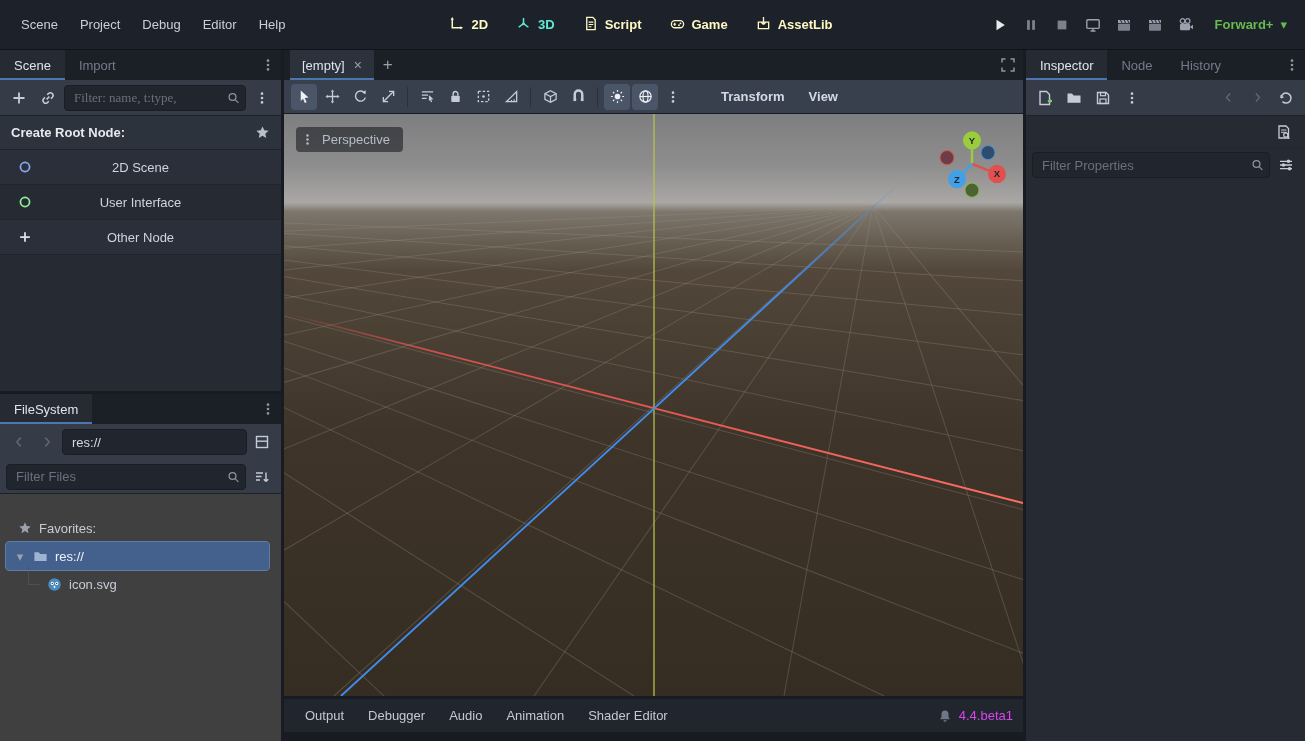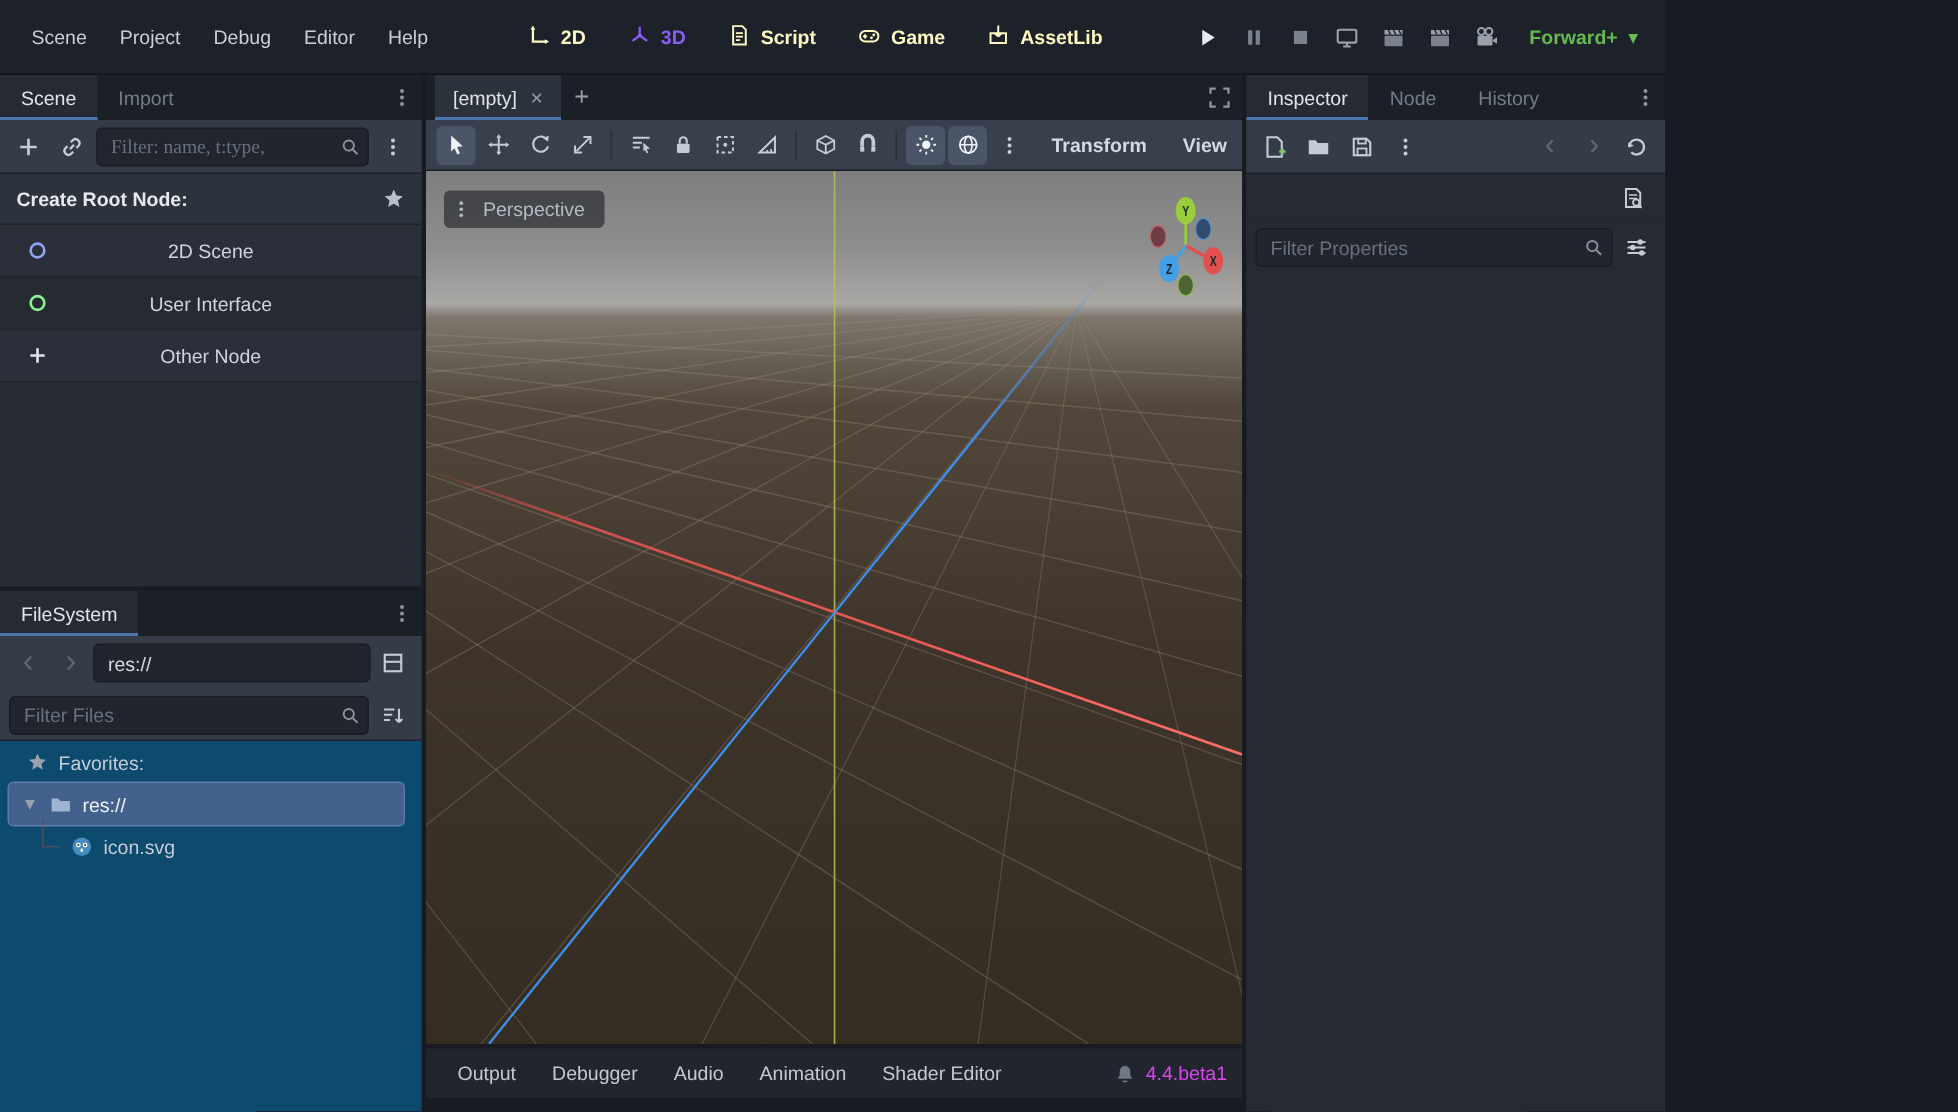--- a/index.html
+++ b/index.html
@@ -5,7 +5,7 @@
   * { margin:0; padding:0; box-sizing:border-box; }
   html,body { width:1305px; height:741px; overflow:hidden; background:#181c22;
     font-family:"Liberation Sans","DejaVu Sans",sans-serif; font-size:13px; color:#ccd2dc; }
-  .app { display:flex; flex-direction:column; width:1110px; height:741px; }
+  .app { display:flex; flex-direction:column; width:1305px; height:741px; }
 
   
   .menubar { height:50px; background:#1d222a; border-bottom:1px solid #10141a;

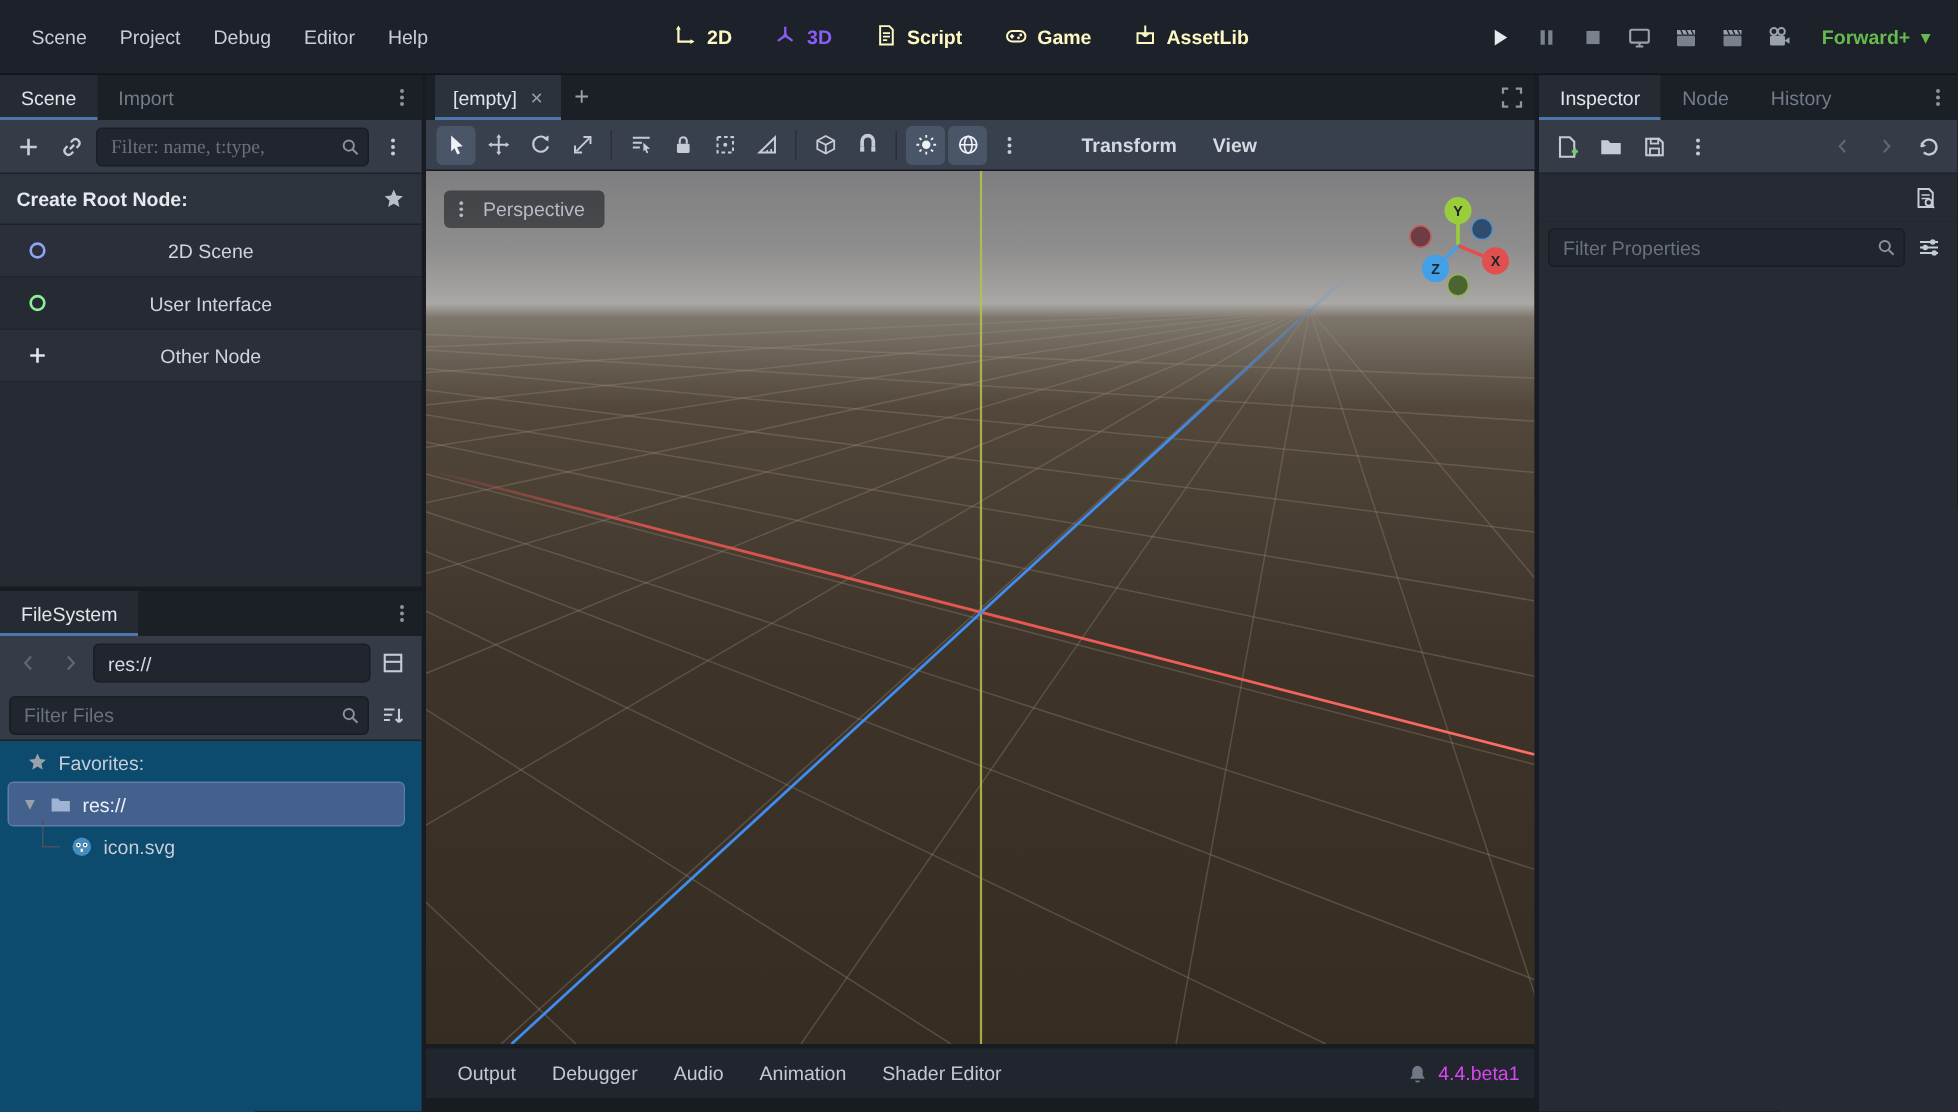--- a/index.html
+++ b/index.html
@@ -14,7 +14,7 @@
   .workspaces { display:flex; align-items:center; gap:4px; margin:0 auto; }
   .workspace { display:flex; align-items:center; gap:7px; padding:6px 12px; border-radius:4px;
     color:#fef9c3; font-weight:700; }
-  .workspace.active { color:#8b5cf6; }
+  .workspace.active { color:#5eead4; }
   .run-controls { display:flex; align-items:center; gap:3px; }
   .icon-btn { width:28px; height:28px; border-radius:4px; display:flex; align-items:center;
     justify-content:center; color:#9aa1ad; flex:none; }

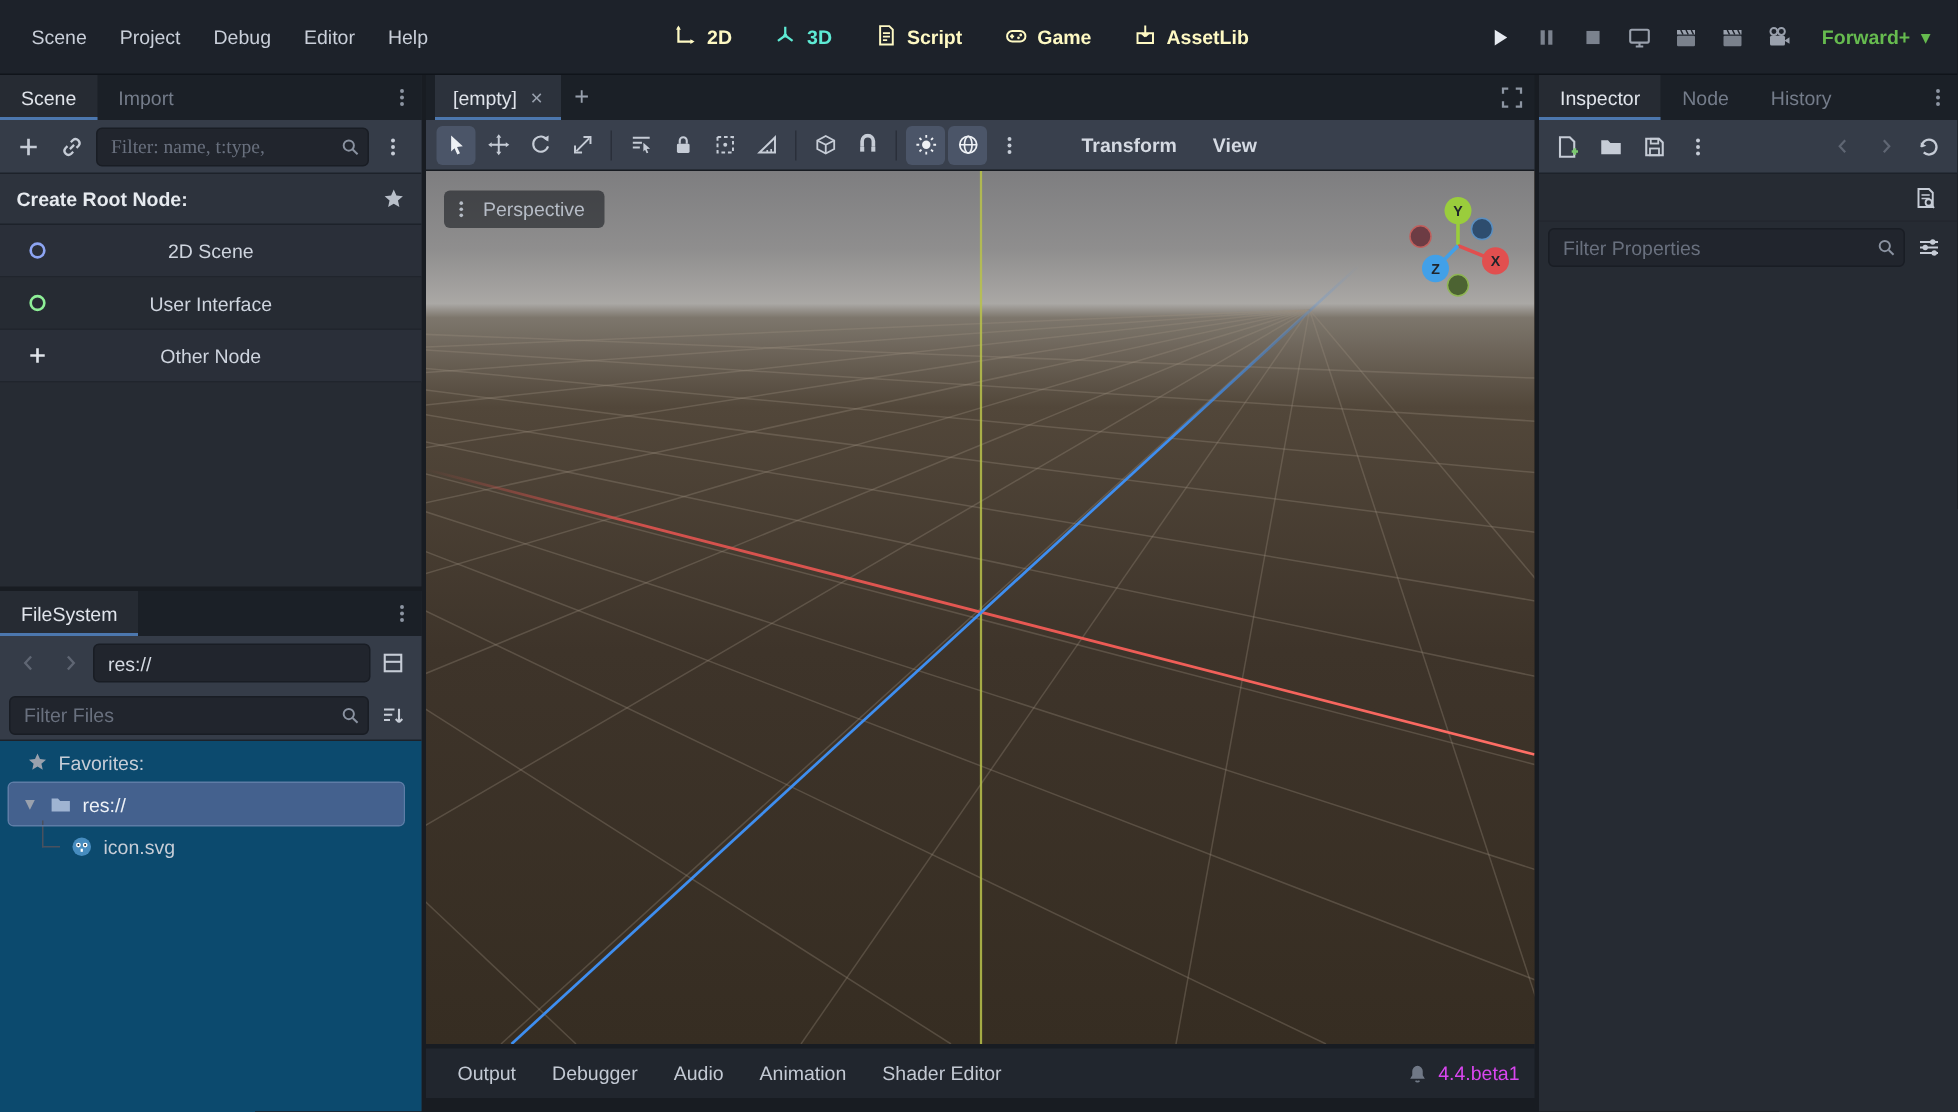--- a/index.html
+++ b/index.html
@@ -69,7 +69,7 @@
   .fs-nav { height:36px; background:#353c48; display:flex; align-items:center; gap:2px; padding:0 6px; flex:none; }
   .fs-filter { height:34px; background:#353c48; border-bottom:1px solid #1d222a;
     display:flex; align-items:center; gap:3px; padding:0 6px; flex:none; }
-  .fs-tree { flex:1; background:#0c4a6e; padding:0 4px; overflow:hidden; }
+  .fs-tree { flex:1; background:#404040; padding:20px 4px; overflow:hidden; }
   .tree-row { height:28px; display:flex; align-items:center; gap:7px; padding:0 8px; color:#c7cdd7; border-radius:3px; }
   .tree-row.selected { background:#44618e; outline:1px solid #5f7ca6; color:#eef2f7; margin:0 8px 0 2px; }
   .tree-caret { color:#9aa1ad; width:12px; text-align:center; flex:none; }

